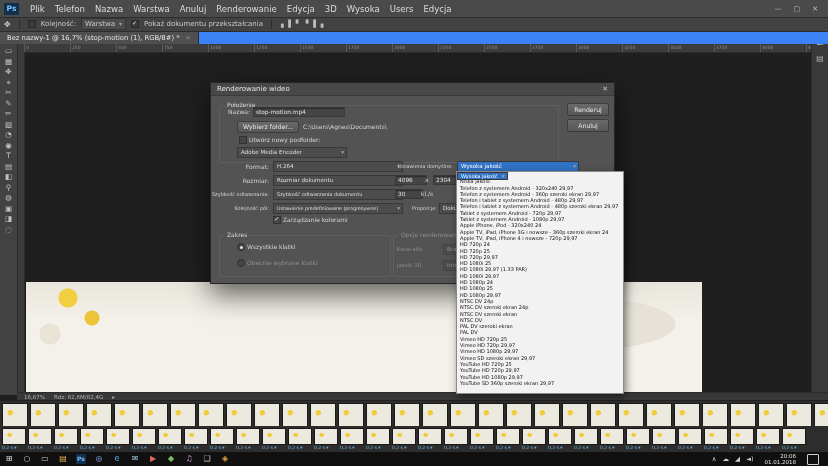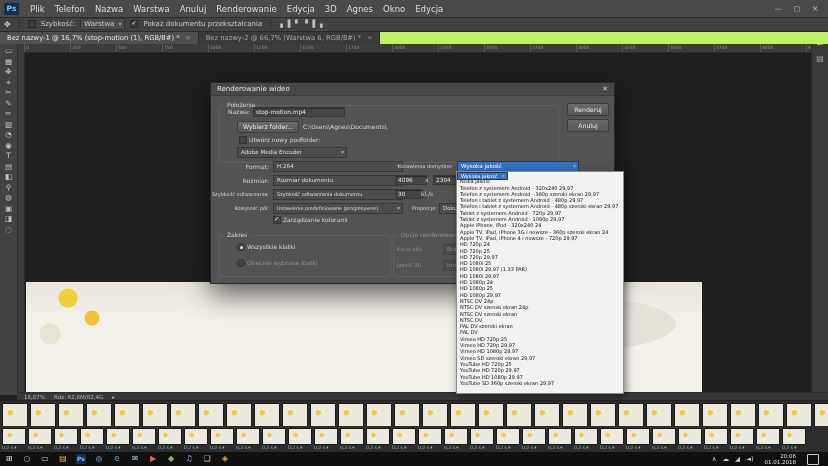--- a/index.html
+++ b/index.html
@@ -123,7 +123,7 @@
         <span class="menu-item">Renderowanie</span>
         <span class="menu-item">Edycja</span>
         <span class="menu-item">3D</span>
-        <span class="menu-item">Agnes</span>
+        <span class="menu-item">Wysoka</span>
         <span class="menu-item">Okno</span>
         <span class="menu-item">Edycja</span>
       </div>

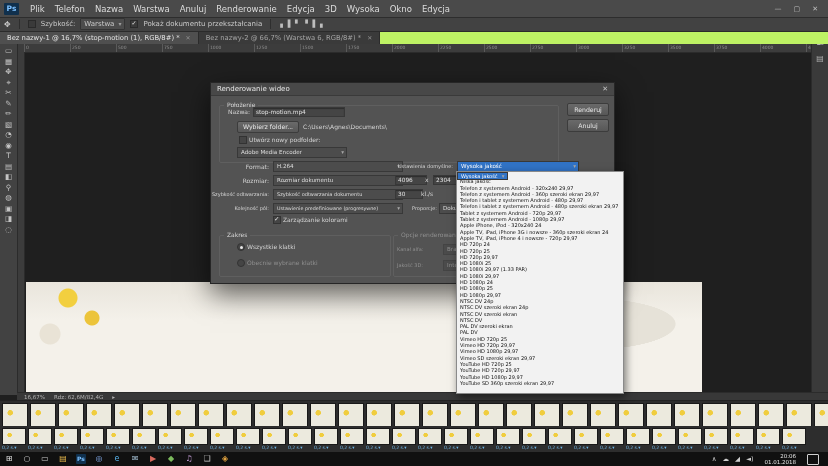--- a/index.html
+++ b/index.html
@@ -124,7 +124,7 @@
         <span class="menu-item">Edycja</span>
         <span class="menu-item">3D</span>
         <span class="menu-item">Wysoka</span>
-        <span class="menu-item">Okno</span>
+        <span class="menu-item">Users</span>
         <span class="menu-item">Edycja</span>
       </div>
     <div id="win-controls">

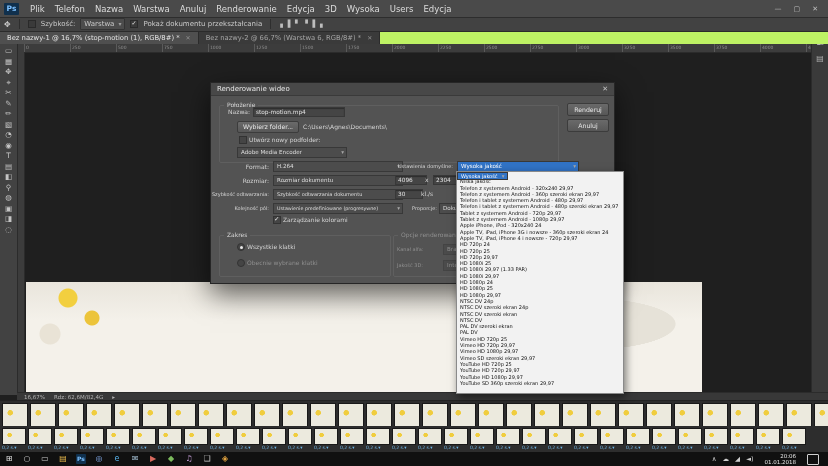--- a/index.html
+++ b/index.html
@@ -139,7 +139,7 @@
     <span style="font-size:8px;color:#d0d0d0;">✥</span>
     <span class="vsep"></span>
     <span class="cbx"></span>
-    <span>Szybkość:</span>
+    <span>Kolejność:</span>
     <span class="mini-sel">
         <span>Warstwa</span>
       </span>

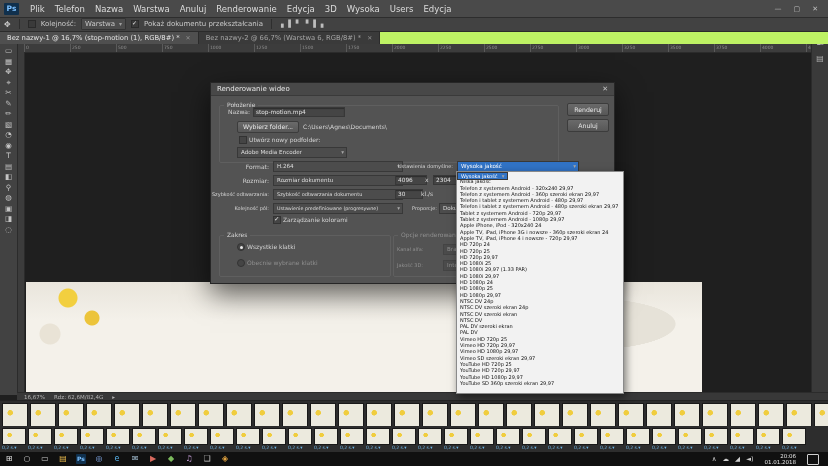--- a/index.html
+++ b/index.html
@@ -24,7 +24,7 @@
   .mini-sel::after{content:"▾";color:#9e9e9e;font-size:6px;}
   .align-ic{font-size:7px;color:#bdbdbd;padding:0 1px;}
   
-  #tabbar{left:0;top:31px;width:828px;height:13px;background:#bef264;display:flex;align-items:stretch;z-index:28;}
+  #tabbar{left:0;top:31px;width:828px;height:13px;background:#3b82f6;display:flex;align-items:stretch;z-index:28;}
   .tab{display:flex;align-items:center;gap:6px;padding:0 7px;font-size:6.8px;border-right:1px solid #2b2b2b;white-space:nowrap;}
   .tab.active{background:#4f4f4f;color:#e6e6e6;}
   .tab.inactive{background:#3a3a3a;color:#a6a6a6;}

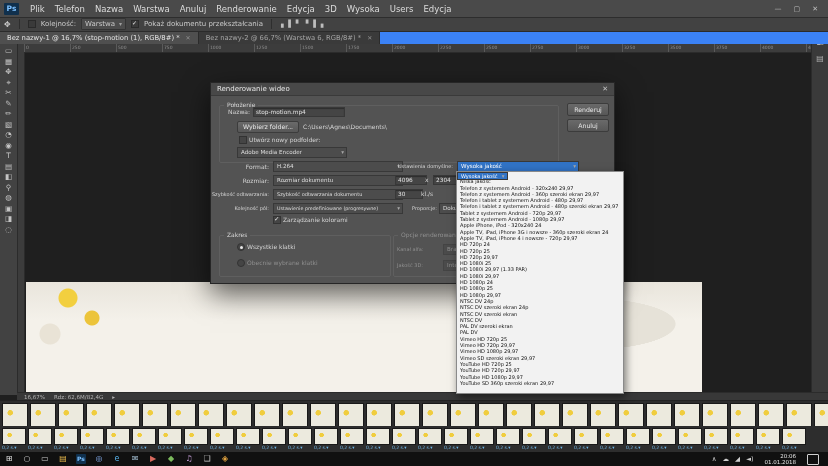--- a/index.html
+++ b/index.html
@@ -160,10 +160,6 @@
   <div id="tabbar" class="abs">
     <div class="tab active">
       <span>Bez nazwy-1 @ 16,7% (stop-motion (1), RGB/8#) *</span>
-      <span class="x">✕</span>
-    </div>
-    <div class="tab inactive">
-      <span>Bez nazwy-2 @ 66,7% (Warstwa 6, RGB/8#) *</span>
       <span class="x">✕</span>
     </div>
   </div>

